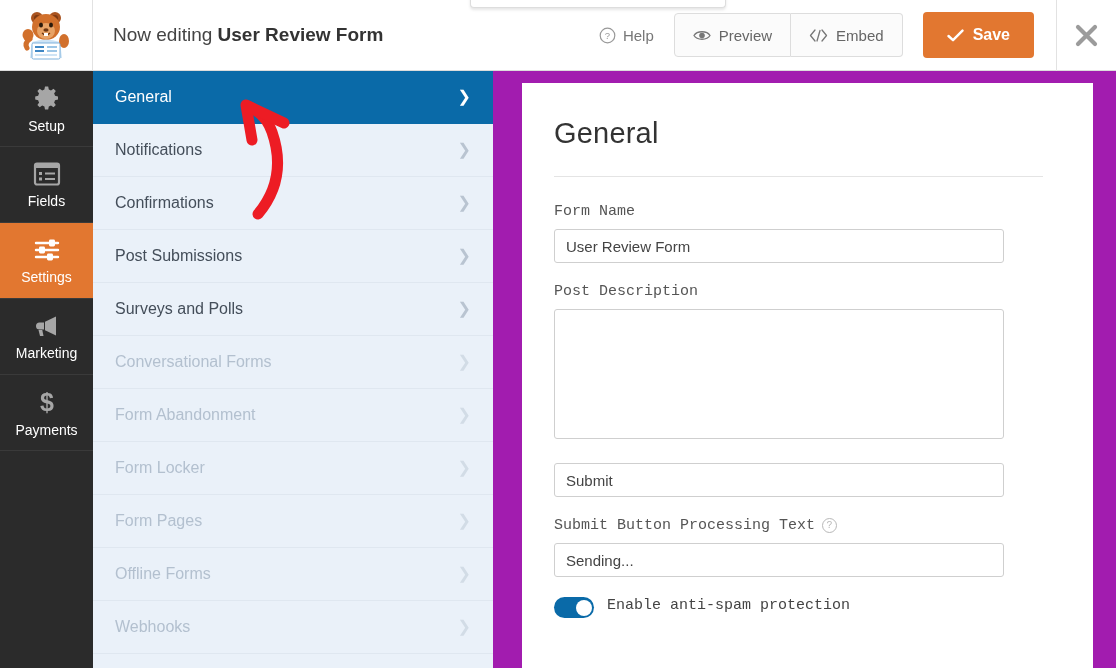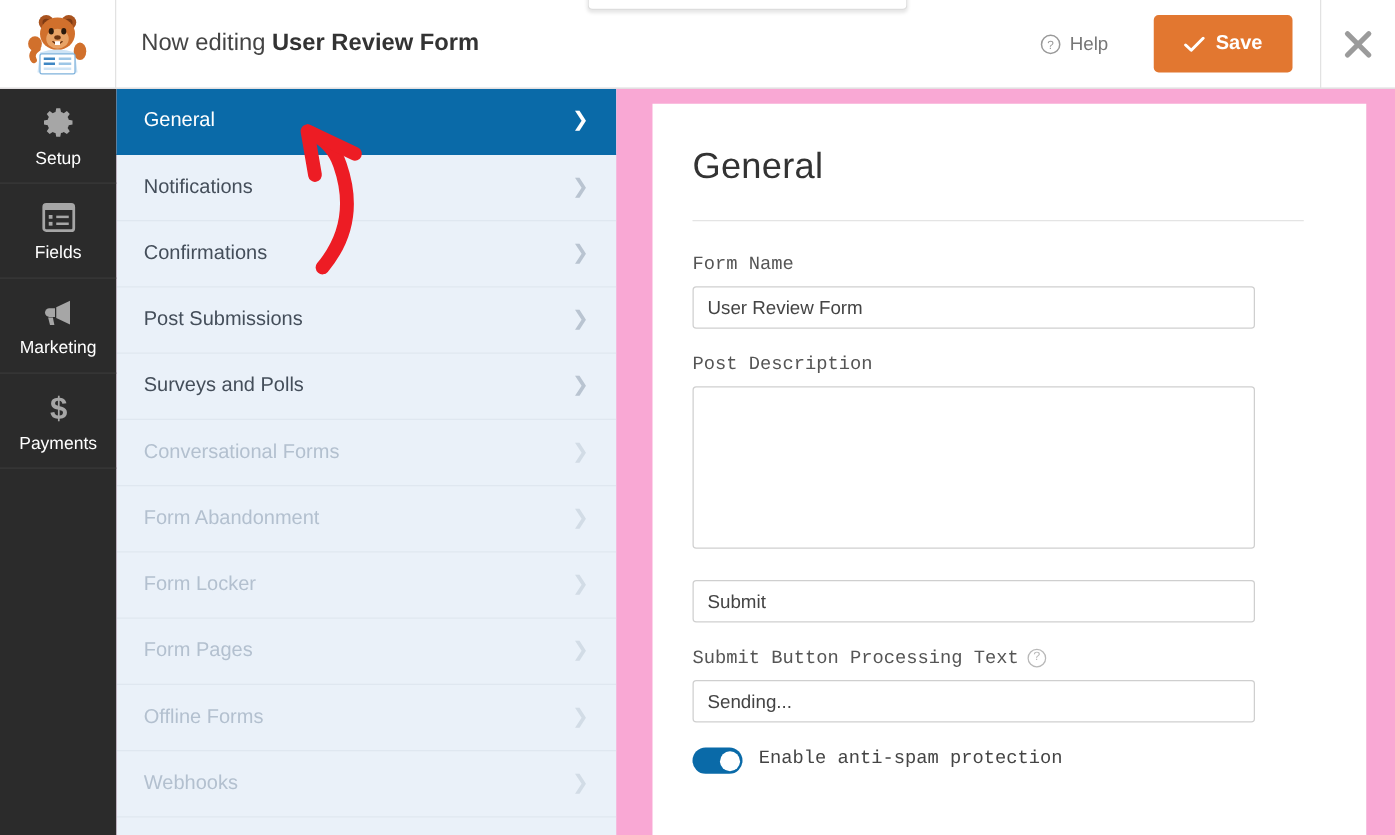--- a/index.html
+++ b/index.html
@@ -9,7 +9,7 @@
     background: #ffffff;
     overflow: hidden;
   }
-  #app { position: relative; width: 1116px; height: 668px; background: #f9a8d4; }
+  #app { position: relative; width: 1116px; height: 668px; background: #a21caf; }
 
   
   .top-ghost-box {

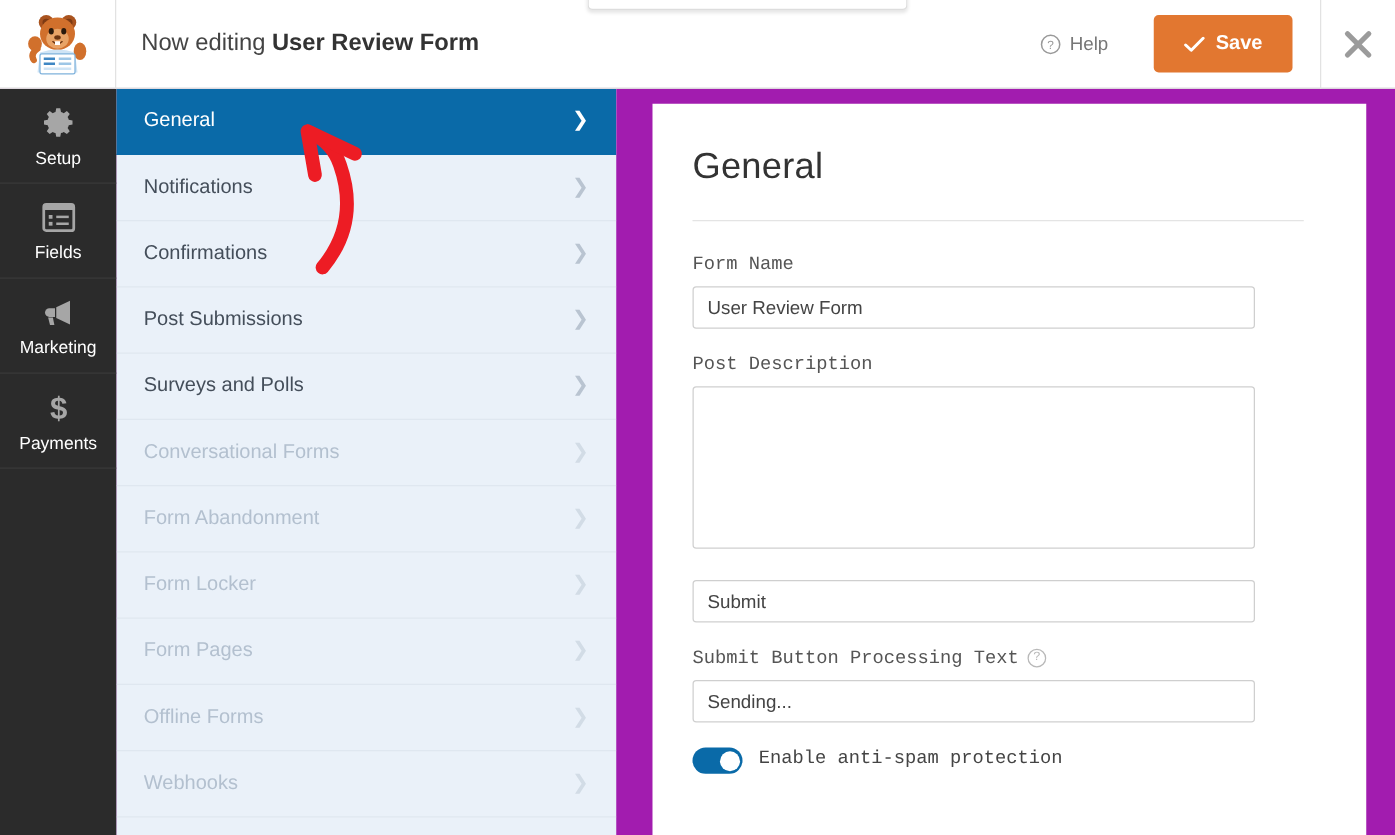--- a/index.html
+++ b/index.html
@@ -206,6 +206,23 @@
         <span>Help</span>
       </div>
 
+      <div class="btn-group">
+        <div class="ghost-btn">
+          <svg width="18" height="13" viewBox="0 0 18 13">
+            <path d="M1 6.5 C4 1.5 14 1.5 17 6.5 C14 11.5 4 11.5 1 6.5 Z" fill="none" stroke="#777777" stroke-width="1.3"></path>
+            <circle cx="9" cy="6.5" r="2.8" fill="#777777"></circle>
+          </svg>
+          <span>Preview</span>
+        </div>
+        <div class="ghost-btn">
+          <svg width="19" height="13" viewBox="0 0 19 13">
+            <path d="M6 1 L1.5 6.5 L6 12" fill="none" stroke="#777777" stroke-width="1.3" stroke-linecap="round" stroke-linejoin="round"></path>
+            <path d="M13 1 L17.5 6.5 L13 12" fill="none" stroke="#777777" stroke-width="1.3" stroke-linecap="round" stroke-linejoin="round"></path>
+            <path d="M11 1.5 L8 12" fill="none" stroke="#777777" stroke-width="1.3" stroke-linecap="round"></path>
+          </svg>
+          <span>Embed</span>
+        </div>
+      </div>
 
       <div class="save-btn">
         <svg width="17" height="13" viewBox="0 0 17 13">

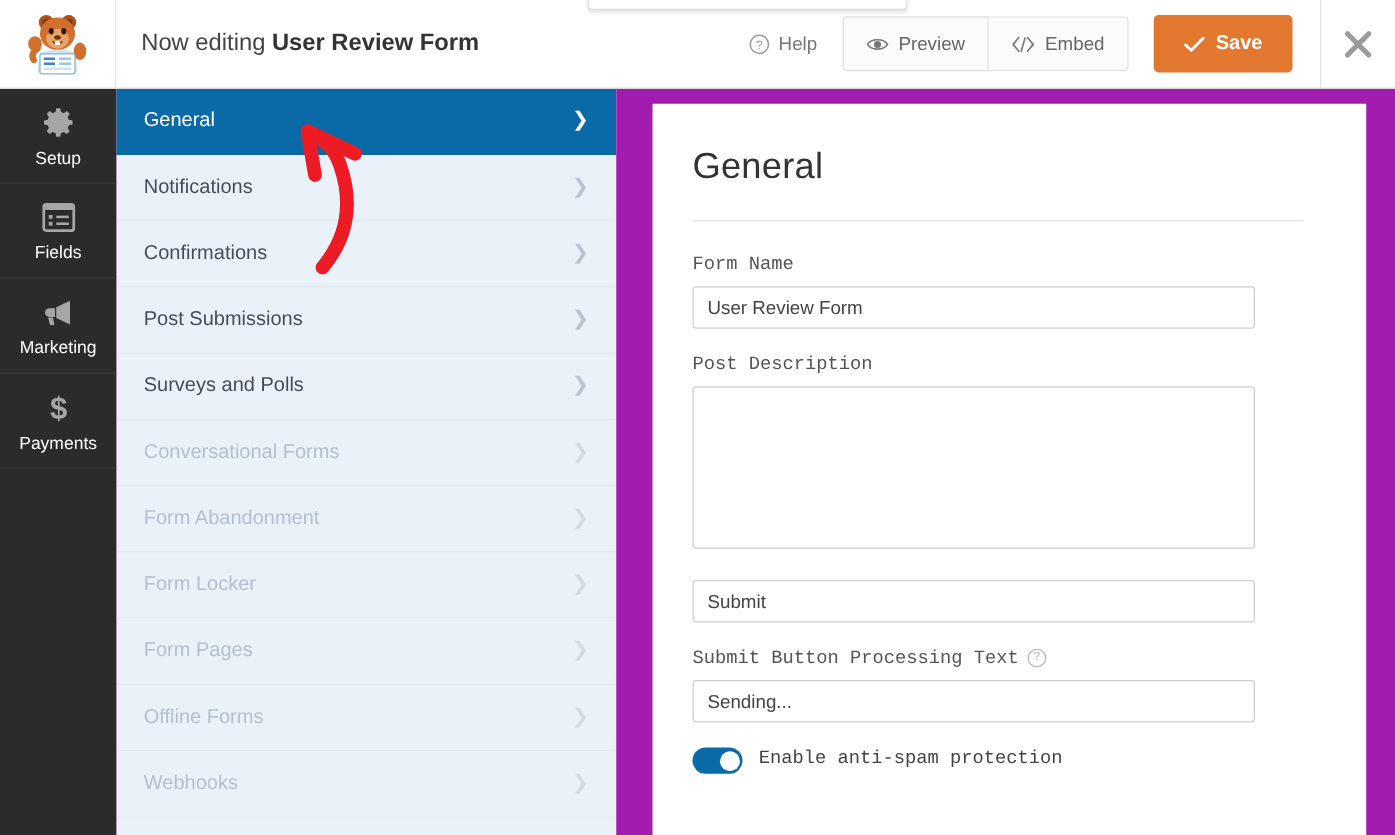--- a/index.html
+++ b/index.html
@@ -268,6 +268,17 @@
       <span>Fields</span>
     </div>
 
+    <div class="rail-item active">
+      <span class="ico">
+        <svg width="28" height="26" viewBox="0 0 28 26">
+          <path d="M3 6h22 M3 13h22 M3 20h22" stroke="currentColor" stroke-width="2.4" stroke-linecap="round"></path>
+          <rect x="16" y="2.6" width="6" height="6.8" rx="1.4" fill="currentColor"></rect>
+          <rect x="6" y="9.6" width="6" height="6.8" rx="1.4" fill="currentColor"></rect>
+          <rect x="14" y="16.6" width="6" height="6.8" rx="1.4" fill="currentColor"></rect>
+        </svg>
+      </span>
+      <span>Settings</span>
+    </div>
 
     <div class="rail-item">
       <span class="ico">

